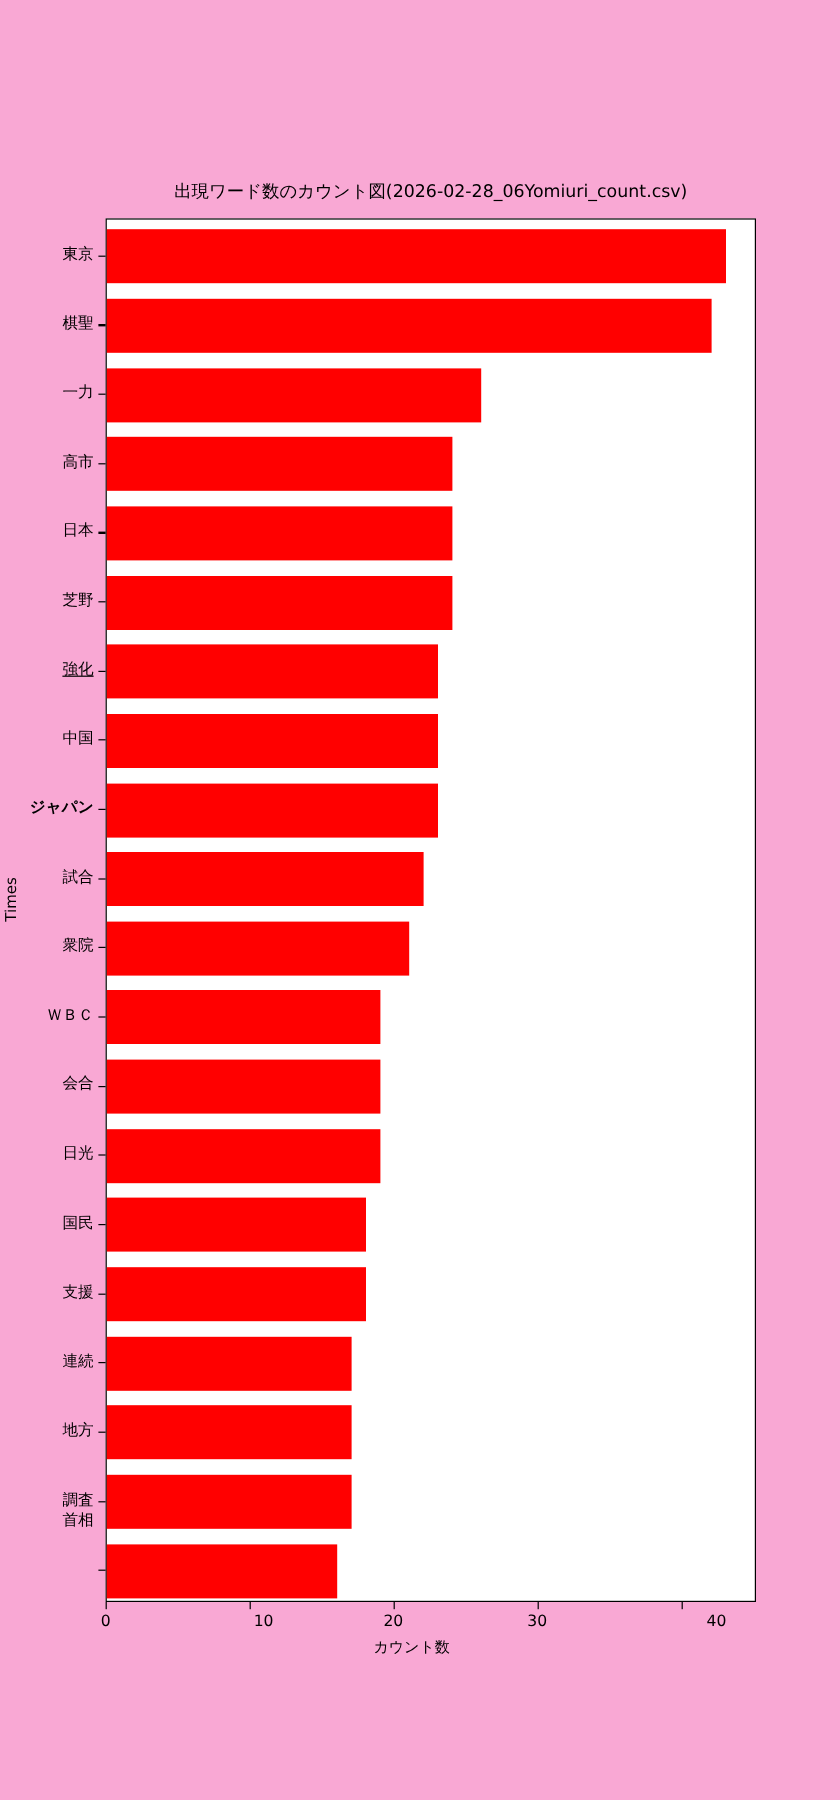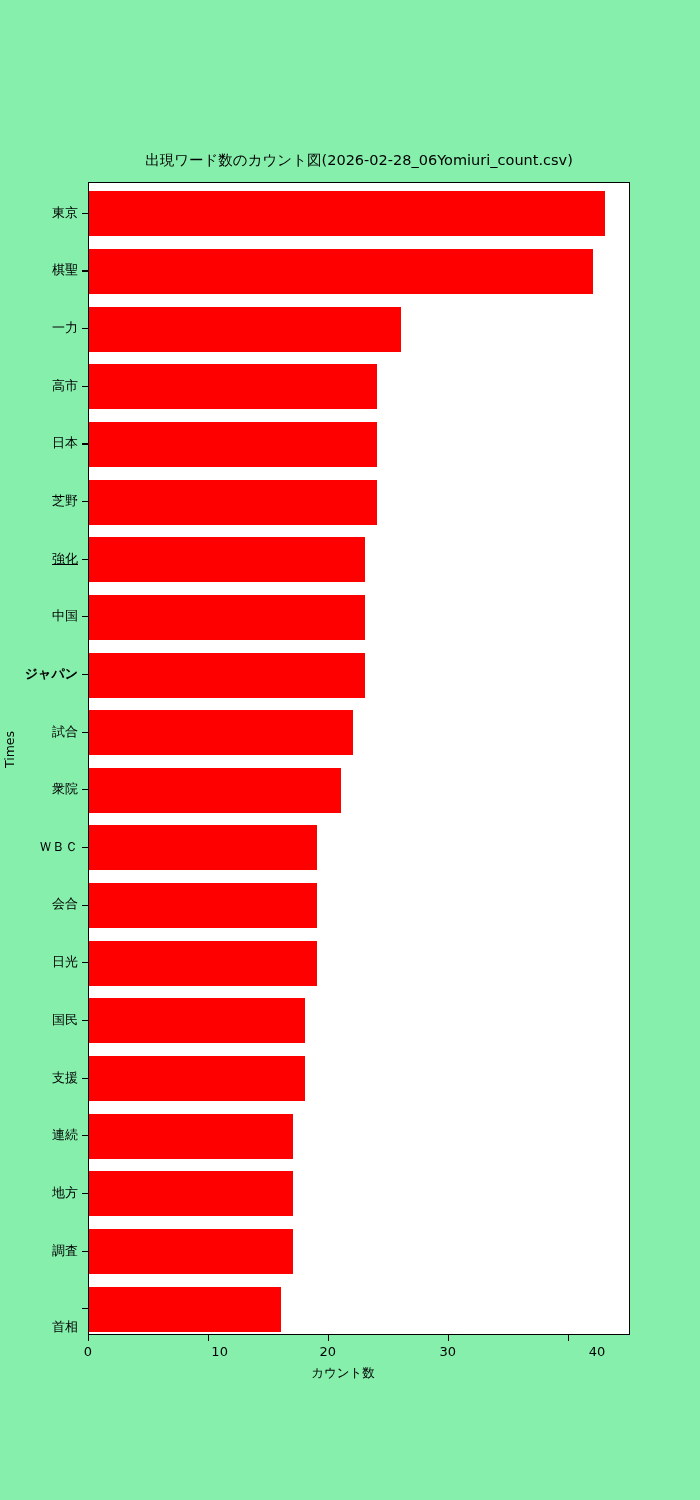--- a/index.html
+++ b/index.html
@@ -21,7 +21,7 @@
     top: 0;
     width: 700px;
     height: 1500px;
-    background: #86efac;
+    background: #f9a8d4;
   }
 
   

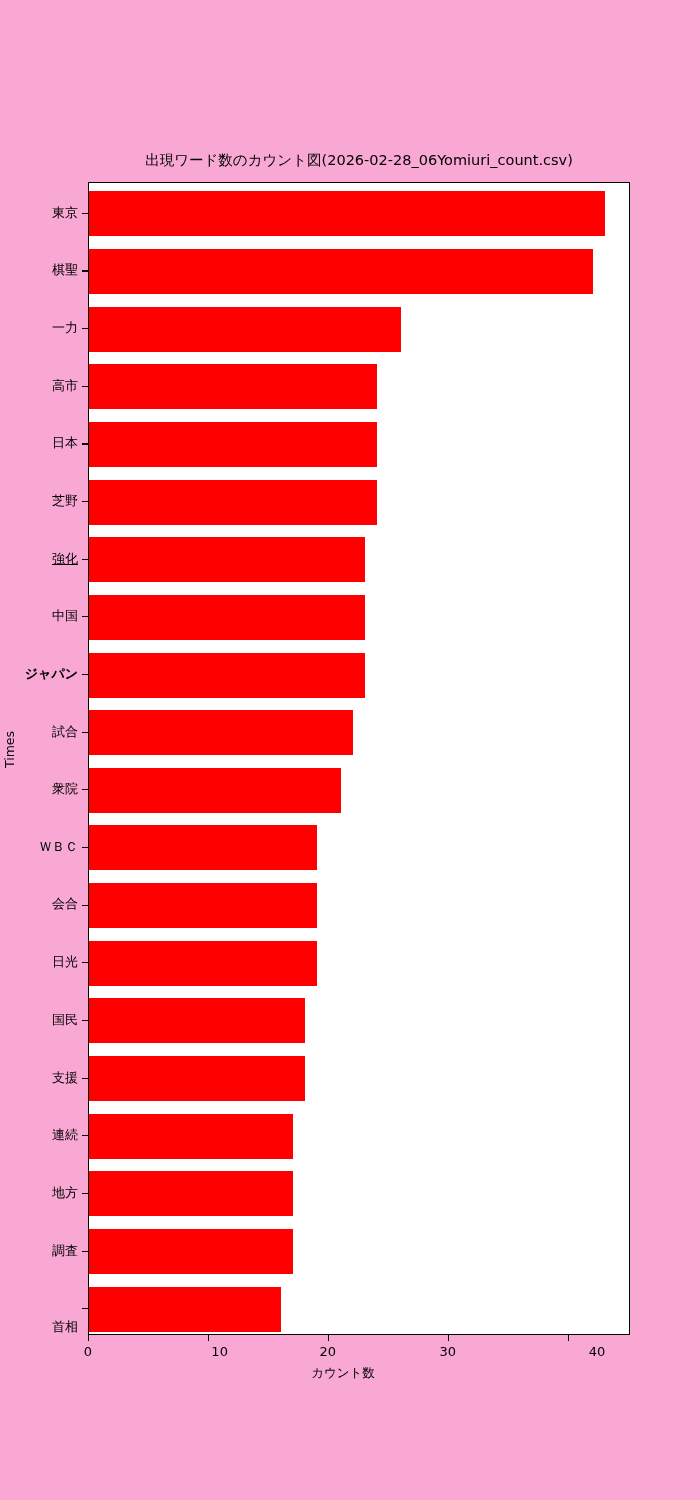--- a/index.html
+++ b/index.html
@@ -161,7 +161,7 @@
       <div class="ytick-label" style="top: 945.225px;">連続</div>
       <div class="ytick-label" style="top: 1002.88px;">地方</div>
       <div class="ytick-label" style="top: 1060.52px;">調査</div>
-      <div class="ytick-label" style="top: 1137px;">首相</div>
+      <div class="ytick-label" style="top: 1078px;">首相</div>
     </div>
 
   <div id="plot-area">

